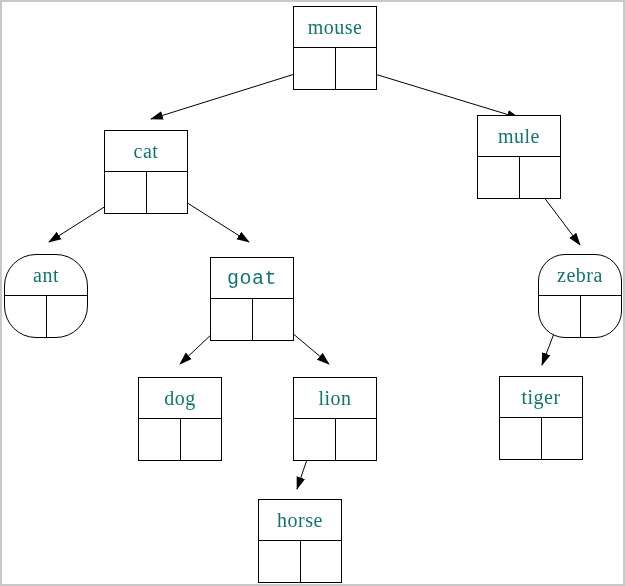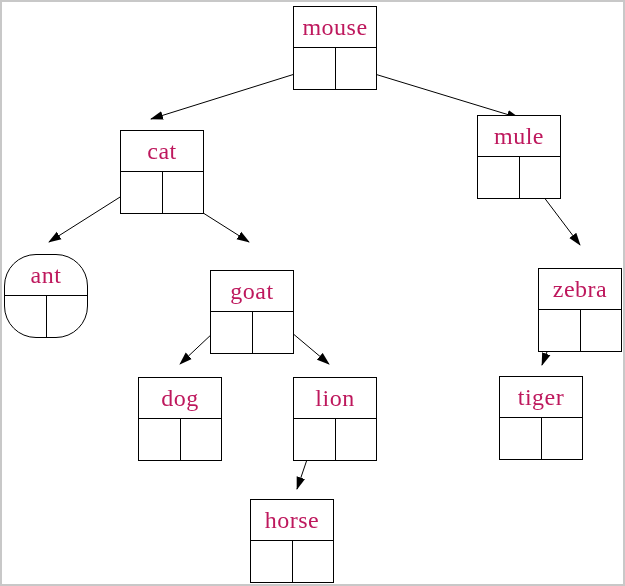--- a/index.html
+++ b/index.html
@@ -34,8 +34,8 @@
     display: flex;
     align-items: center;
     justify-content: center;
-    font-size: 24px;
-    color: #be185d;
+    font-size: 20px;
+    color: #0f766e;
     letter-spacing: 0.5px;
   }
   .node .cells {

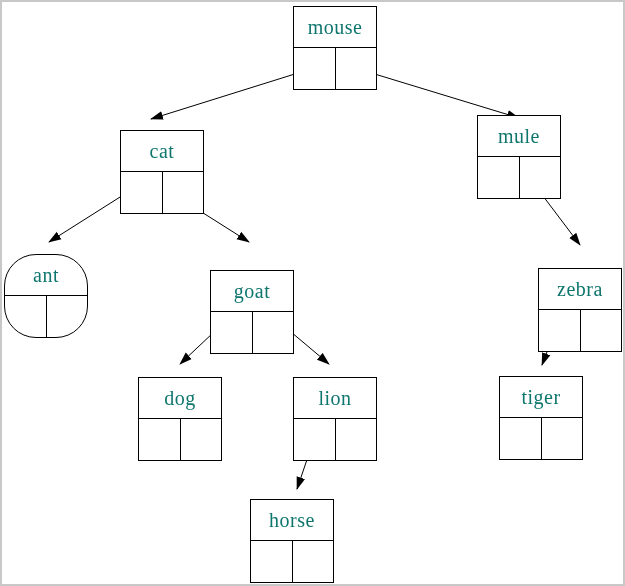--- a/index.html
+++ b/index.html
@@ -51,7 +51,7 @@
 
   
   #node-mouse { left: 291px; top: 4px; }
-  #node-cat   { left: 118px; top: 128px; text-align: right; }
+  #node-cat   { left: 102px; top: 128px; text-align: right; }
   #node-mule  { left: 475px; top: 113px; }
   #node-ant   { left: 2px;   top: 252px; border-radius: 32px; }
   #node-goat  { left: 208px; top: 268px; }

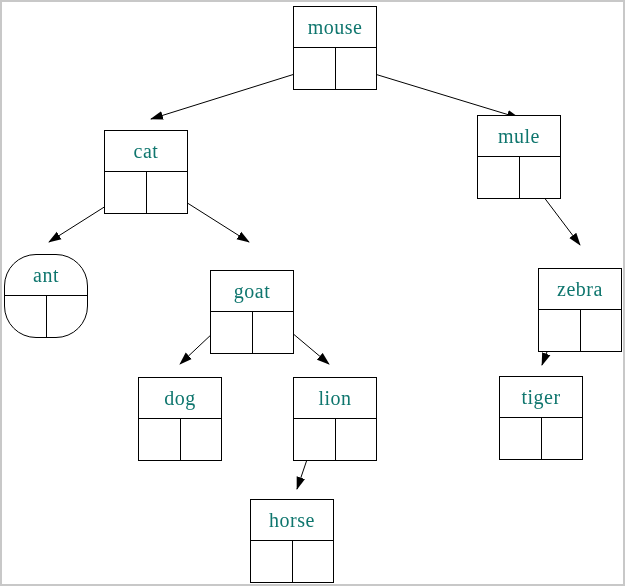--- a/index.html
+++ b/index.html
@@ -54,7 +54,7 @@
   #node-cat   { left: 102px; top: 128px; text-align: right; }
   #node-mule  { left: 475px; top: 113px; }
   #node-ant   { left: 2px;   top: 252px; border-radius: 32px; }
-  #node-goat  { left: 208px; top: 268px; }
+  #node-goat  { left: 208px; top: 255px; font-family: Liberation Mono, monospace; }
   #node-zebra { left: 536px; top: 266px; }
   #node-dog   { left: 136px; top: 375px; }
   #node-lion  { left: 291px; top: 375px; }

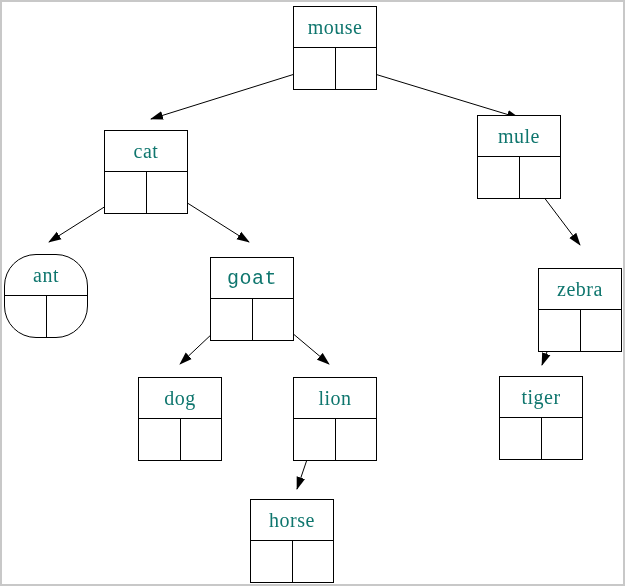--- a/index.html
+++ b/index.html
@@ -55,7 +55,7 @@
   #node-mule  { left: 475px; top: 113px; }
   #node-ant   { left: 2px;   top: 252px; border-radius: 32px; }
   #node-goat  { left: 208px; top: 255px; font-family: Liberation Mono, monospace; }
-  #node-zebra { left: 536px; top: 266px; }
+  #node-zebra { left: 536px; top: 252px; border-radius: 27px; }
   #node-dog   { left: 136px; top: 375px; }
   #node-lion  { left: 291px; top: 375px; }
   #node-tiger { left: 497px; top: 374px; text-align: right; }

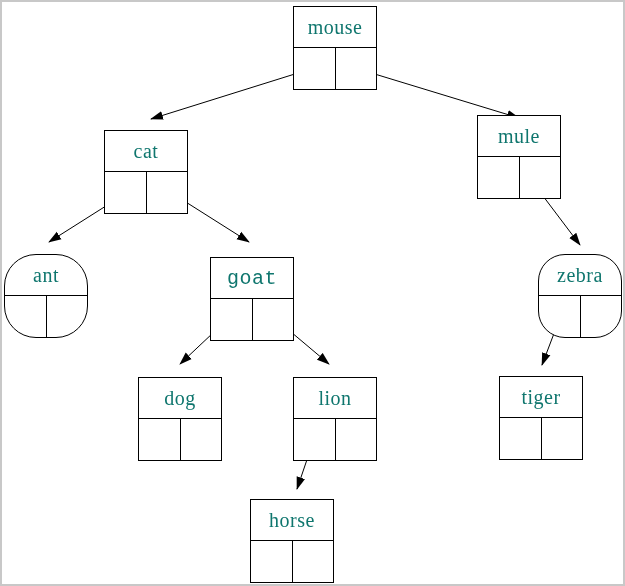--- a/index.html
+++ b/index.html
@@ -59,7 +59,7 @@
   #node-dog   { left: 136px; top: 375px; }
   #node-lion  { left: 291px; top: 375px; }
   #node-tiger { left: 497px; top: 374px; text-align: right; }
-  #node-horse { left: 248px; top: 497px; }
+  #node-horse { left: 256px; top: 497px; }
 </style>
 </head>
 <body>

